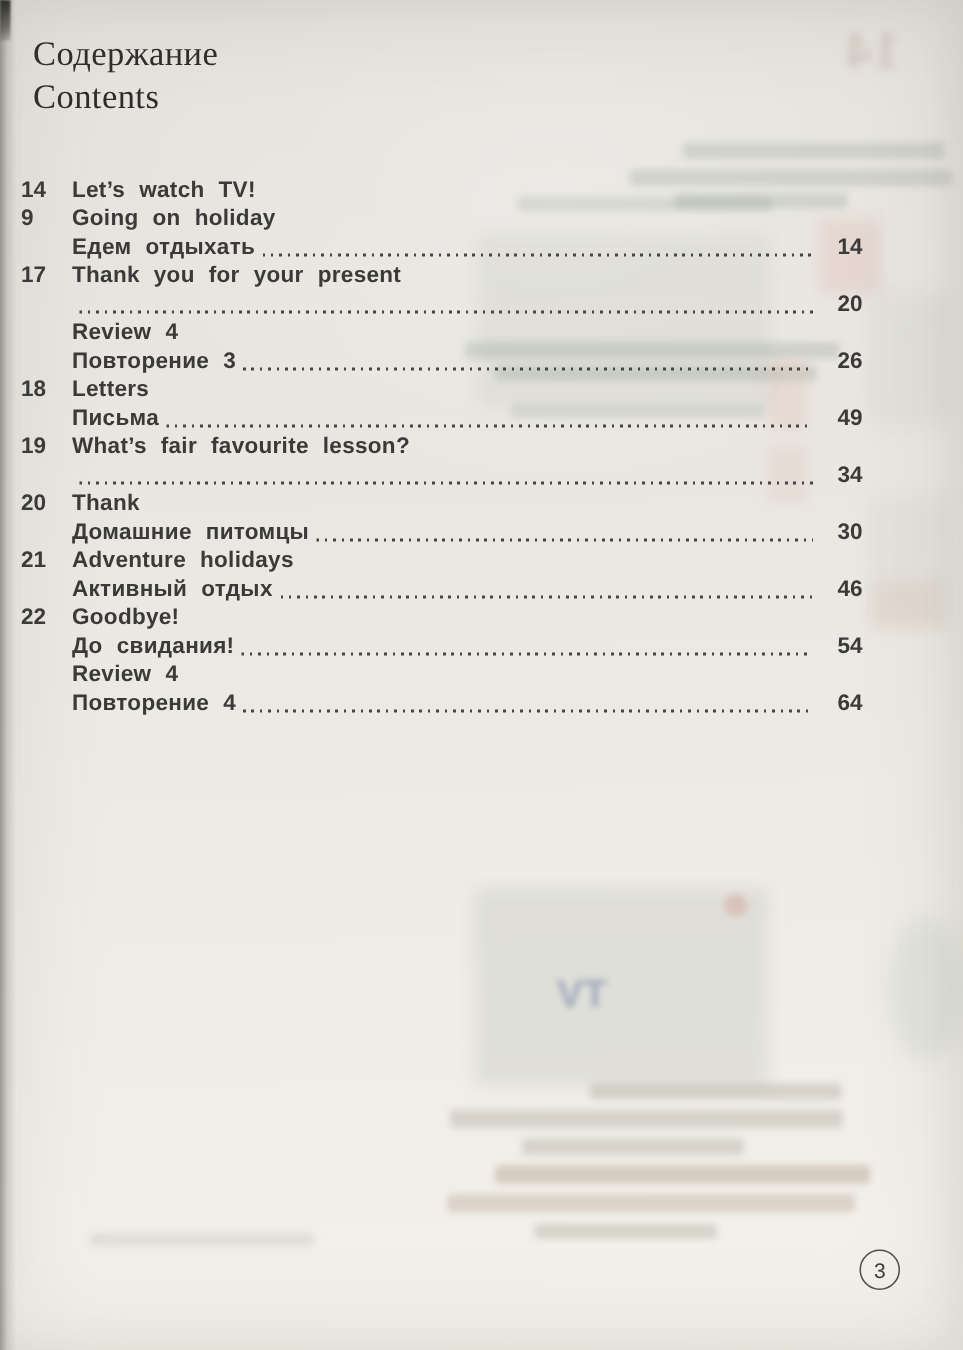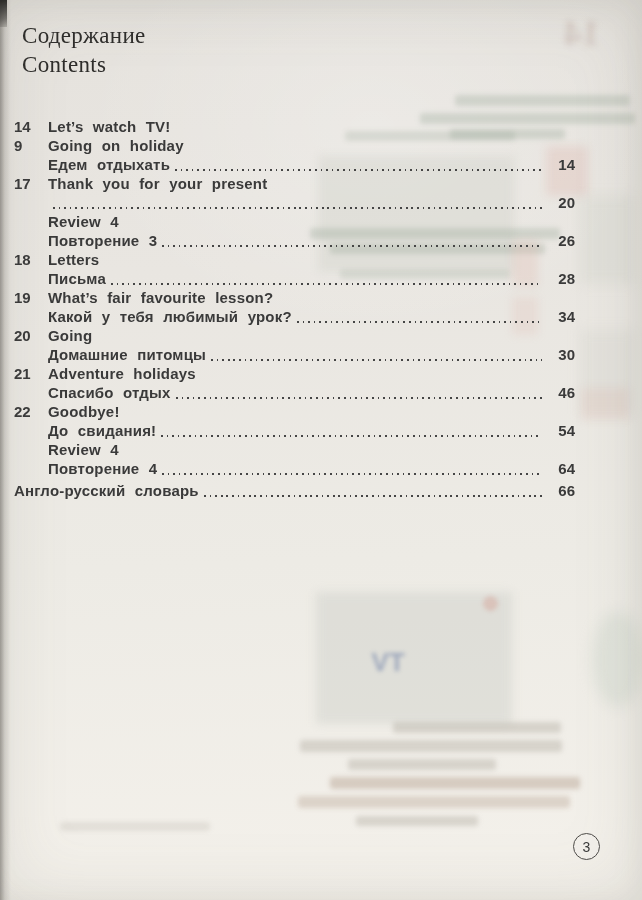--- a/index.html
+++ b/index.html
@@ -146,7 +146,7 @@
       <span class="num"></span>
       <span class="label">Письма</span>
       <span class="leader"></span>
-      <span class="pagenum">28</span>
+      <span class="pagenum">49</span>
     </div>
 
     <div class="row">

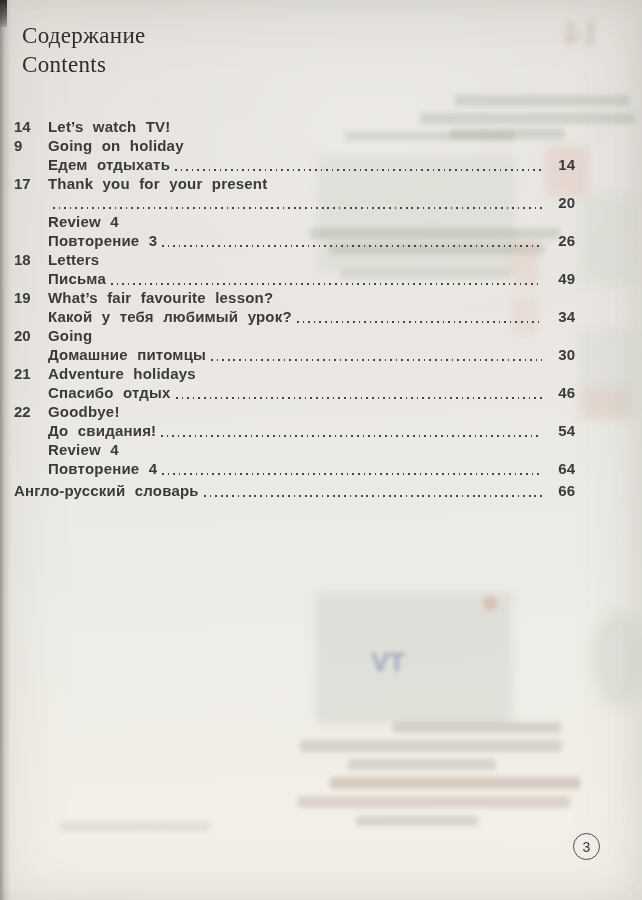--- a/index.html
+++ b/index.html
@@ -155,7 +155,6 @@
     </div>
     <div class="row">
       <span class="num"></span>
-      <span class="label">Какой у тебя любимый урок?</span>
       <span class="leader"></span>
       <span class="pagenum">34</span>
     </div>

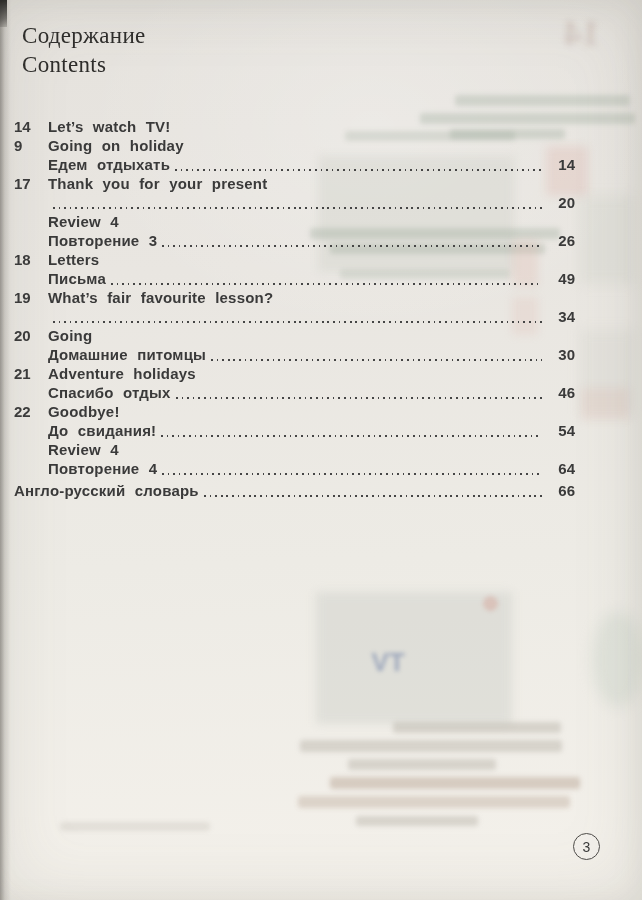--- a/index.html
+++ b/index.html
@@ -161,7 +161,7 @@
 
     <div class="row">
       <span class="num">20</span>
-      <span class="label">Going</span>
+      <span class="label">Thank</span>
     </div>
     <div class="row">
       <span class="num"></span>

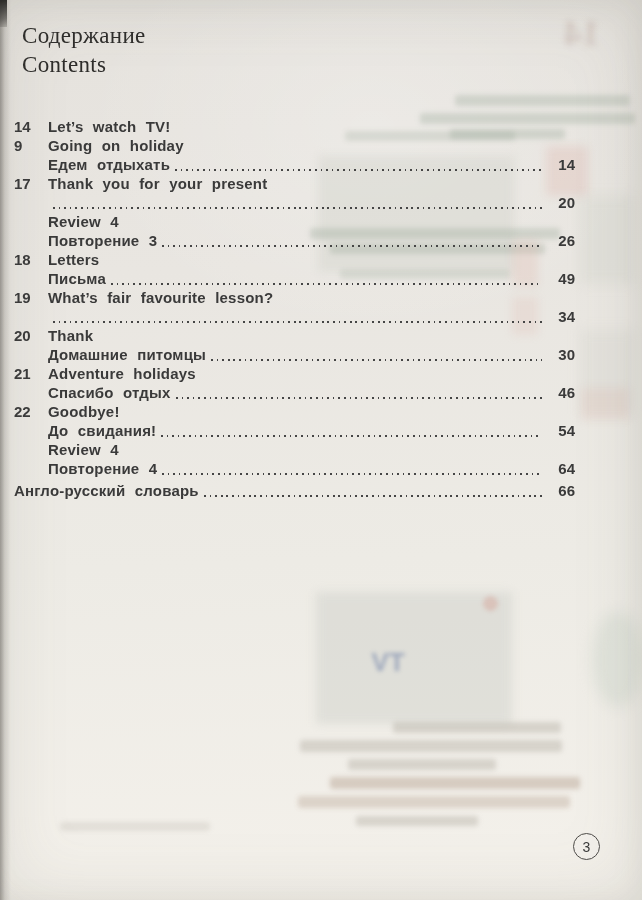--- a/index.html
+++ b/index.html
@@ -176,7 +176,7 @@
     </div>
     <div class="row">
       <span class="num"></span>
-      <span class="label">Спасибо отдых</span>
+      <span class="label">Активный отдых</span>
       <span class="leader"></span>
       <span class="pagenum">46</span>
     </div>

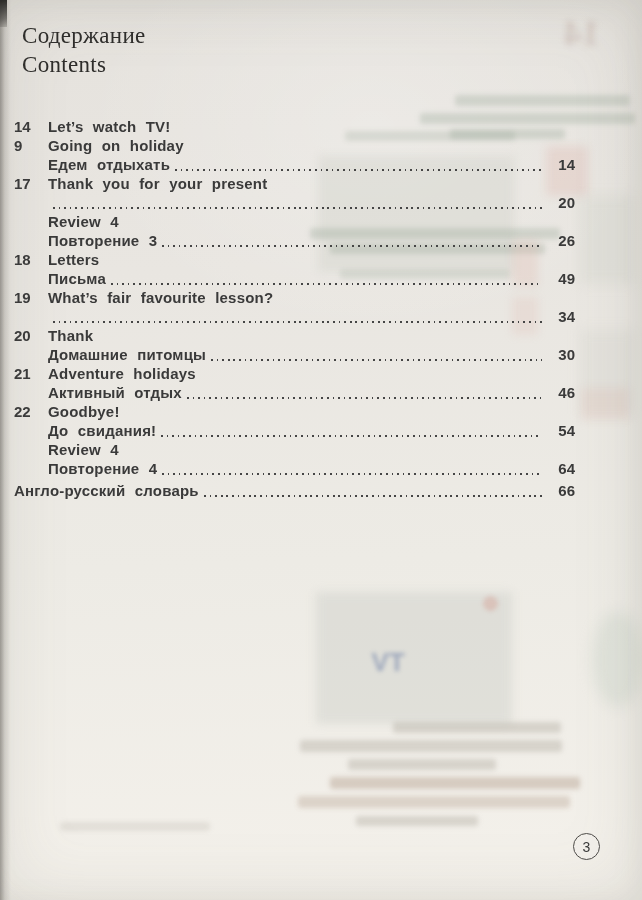--- a/index.html
+++ b/index.html
@@ -204,11 +204,6 @@
     </div>
 
     <div class="gap-3"></div>
-    <div class="row">
-      <span class="label">Англо-русский словарь</span>
-      <span class="leader"></span>
-      <span class="pagenum">66</span>
-    </div>
 
     <div class="gap-7"></div>
 

